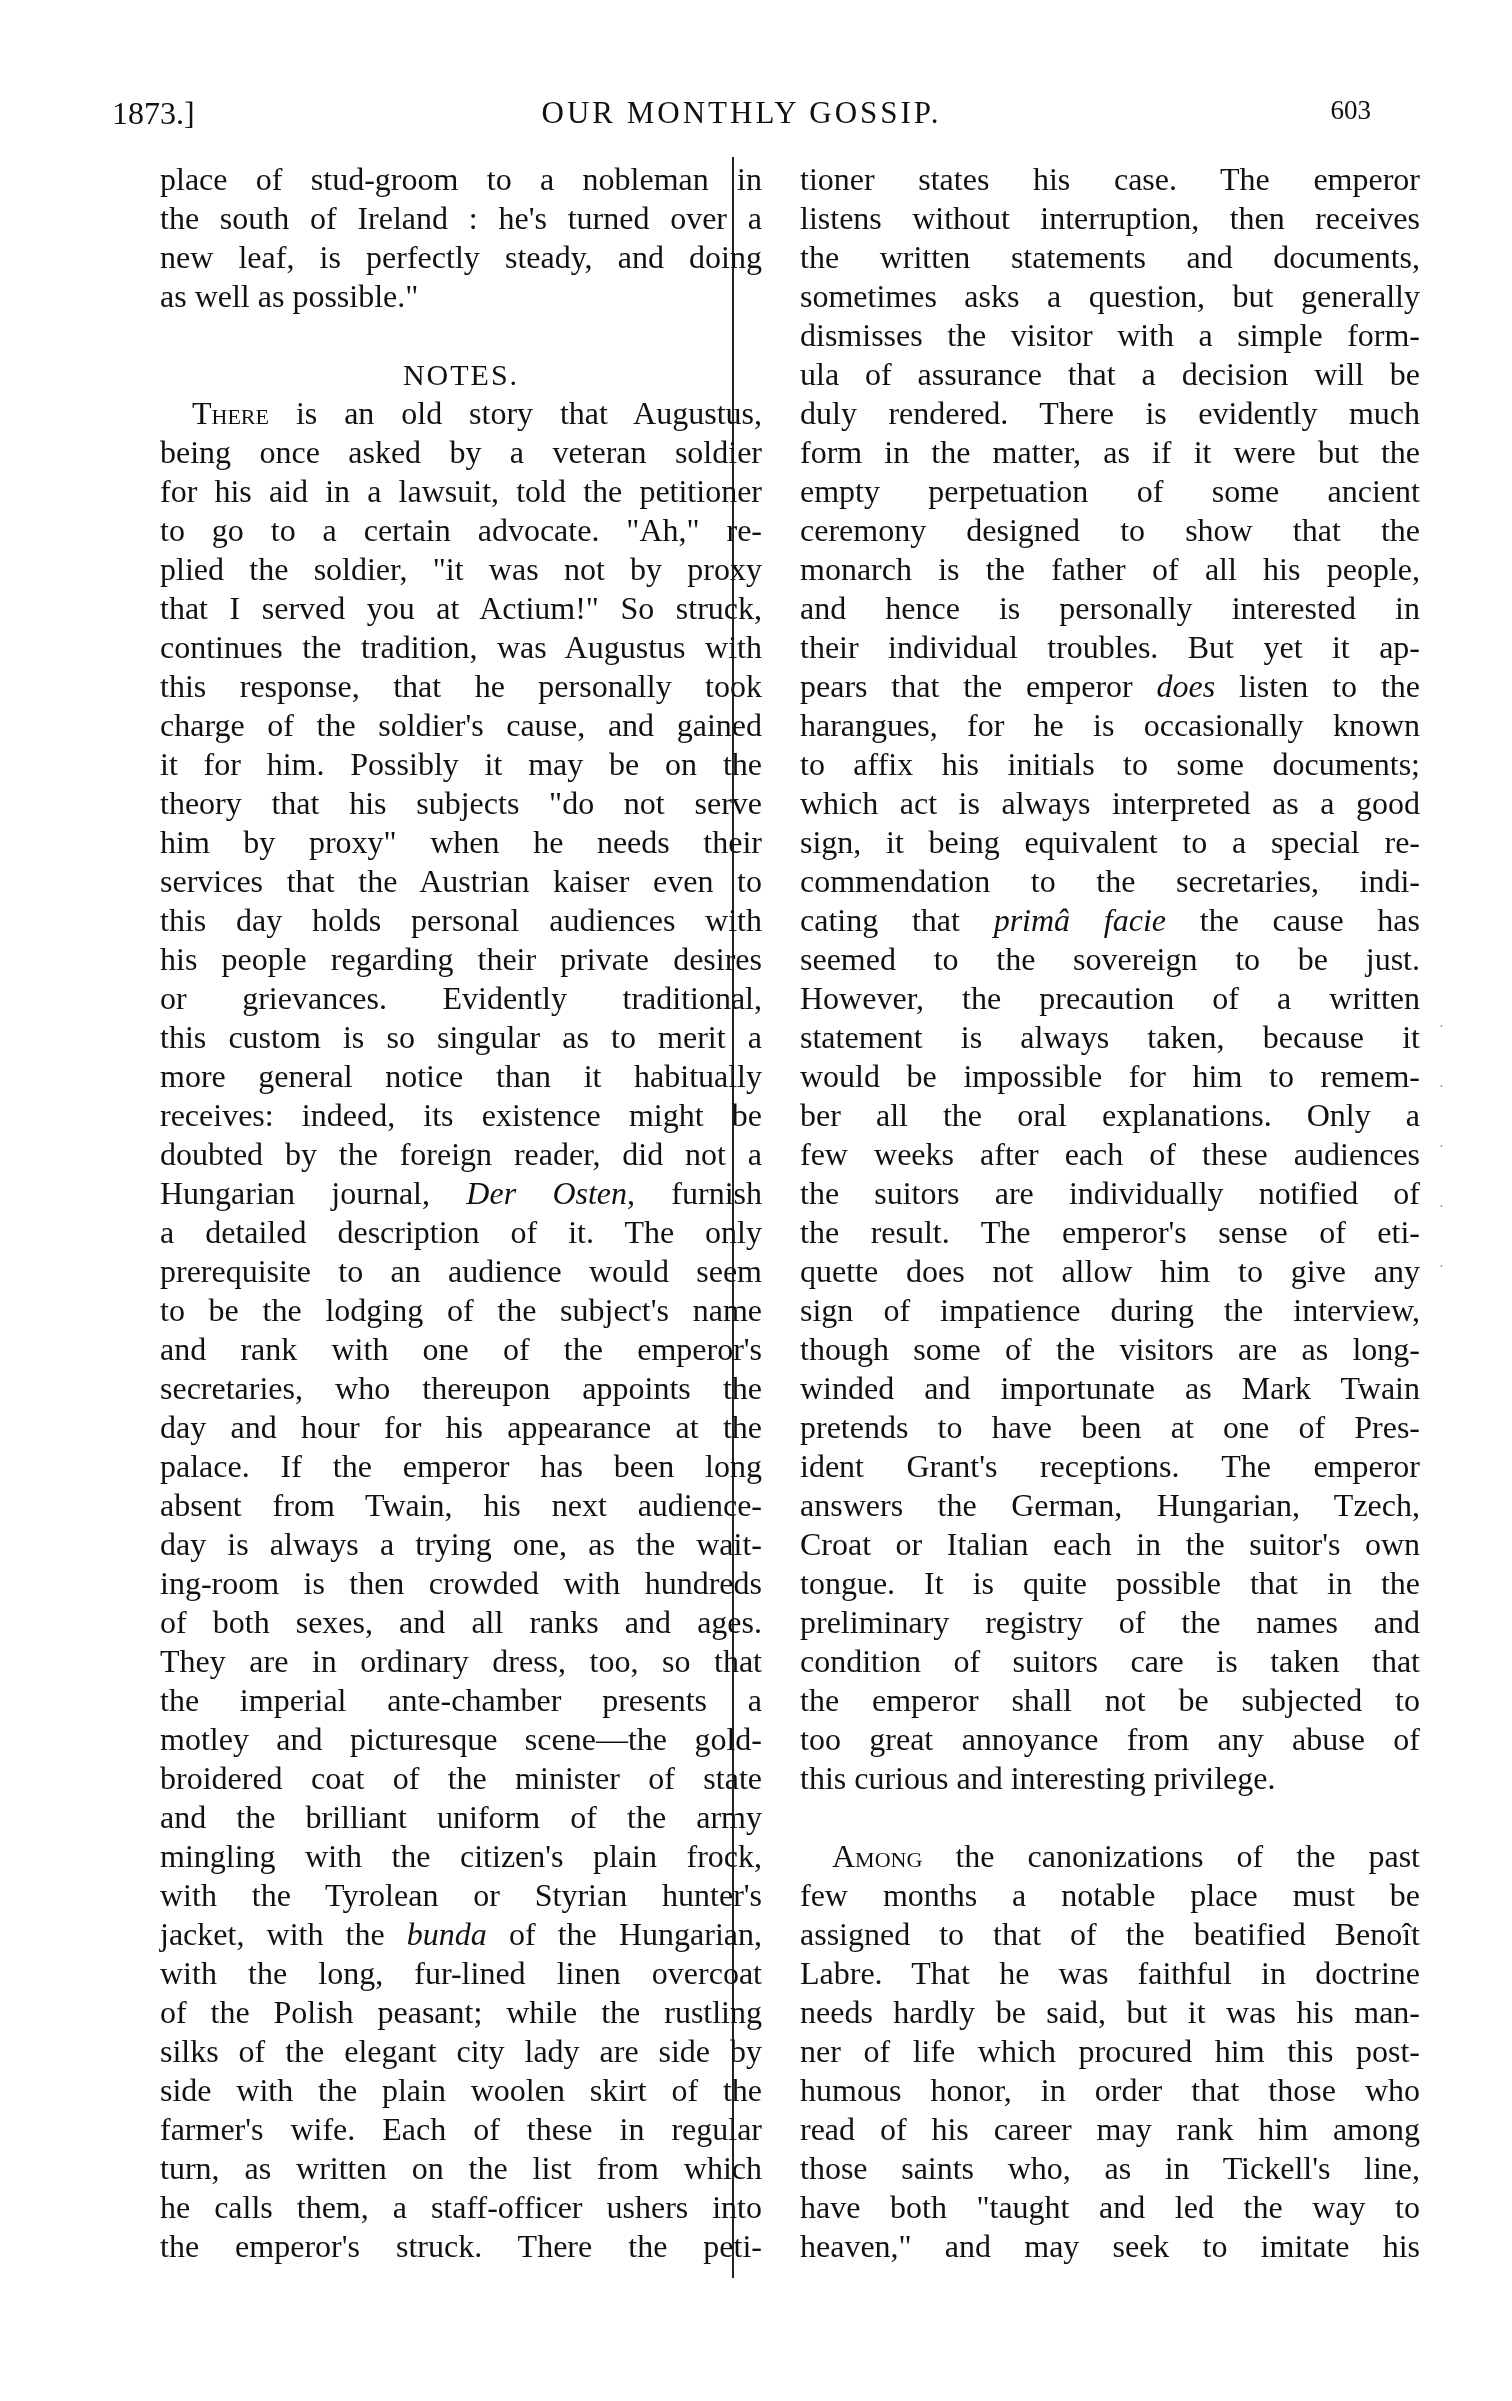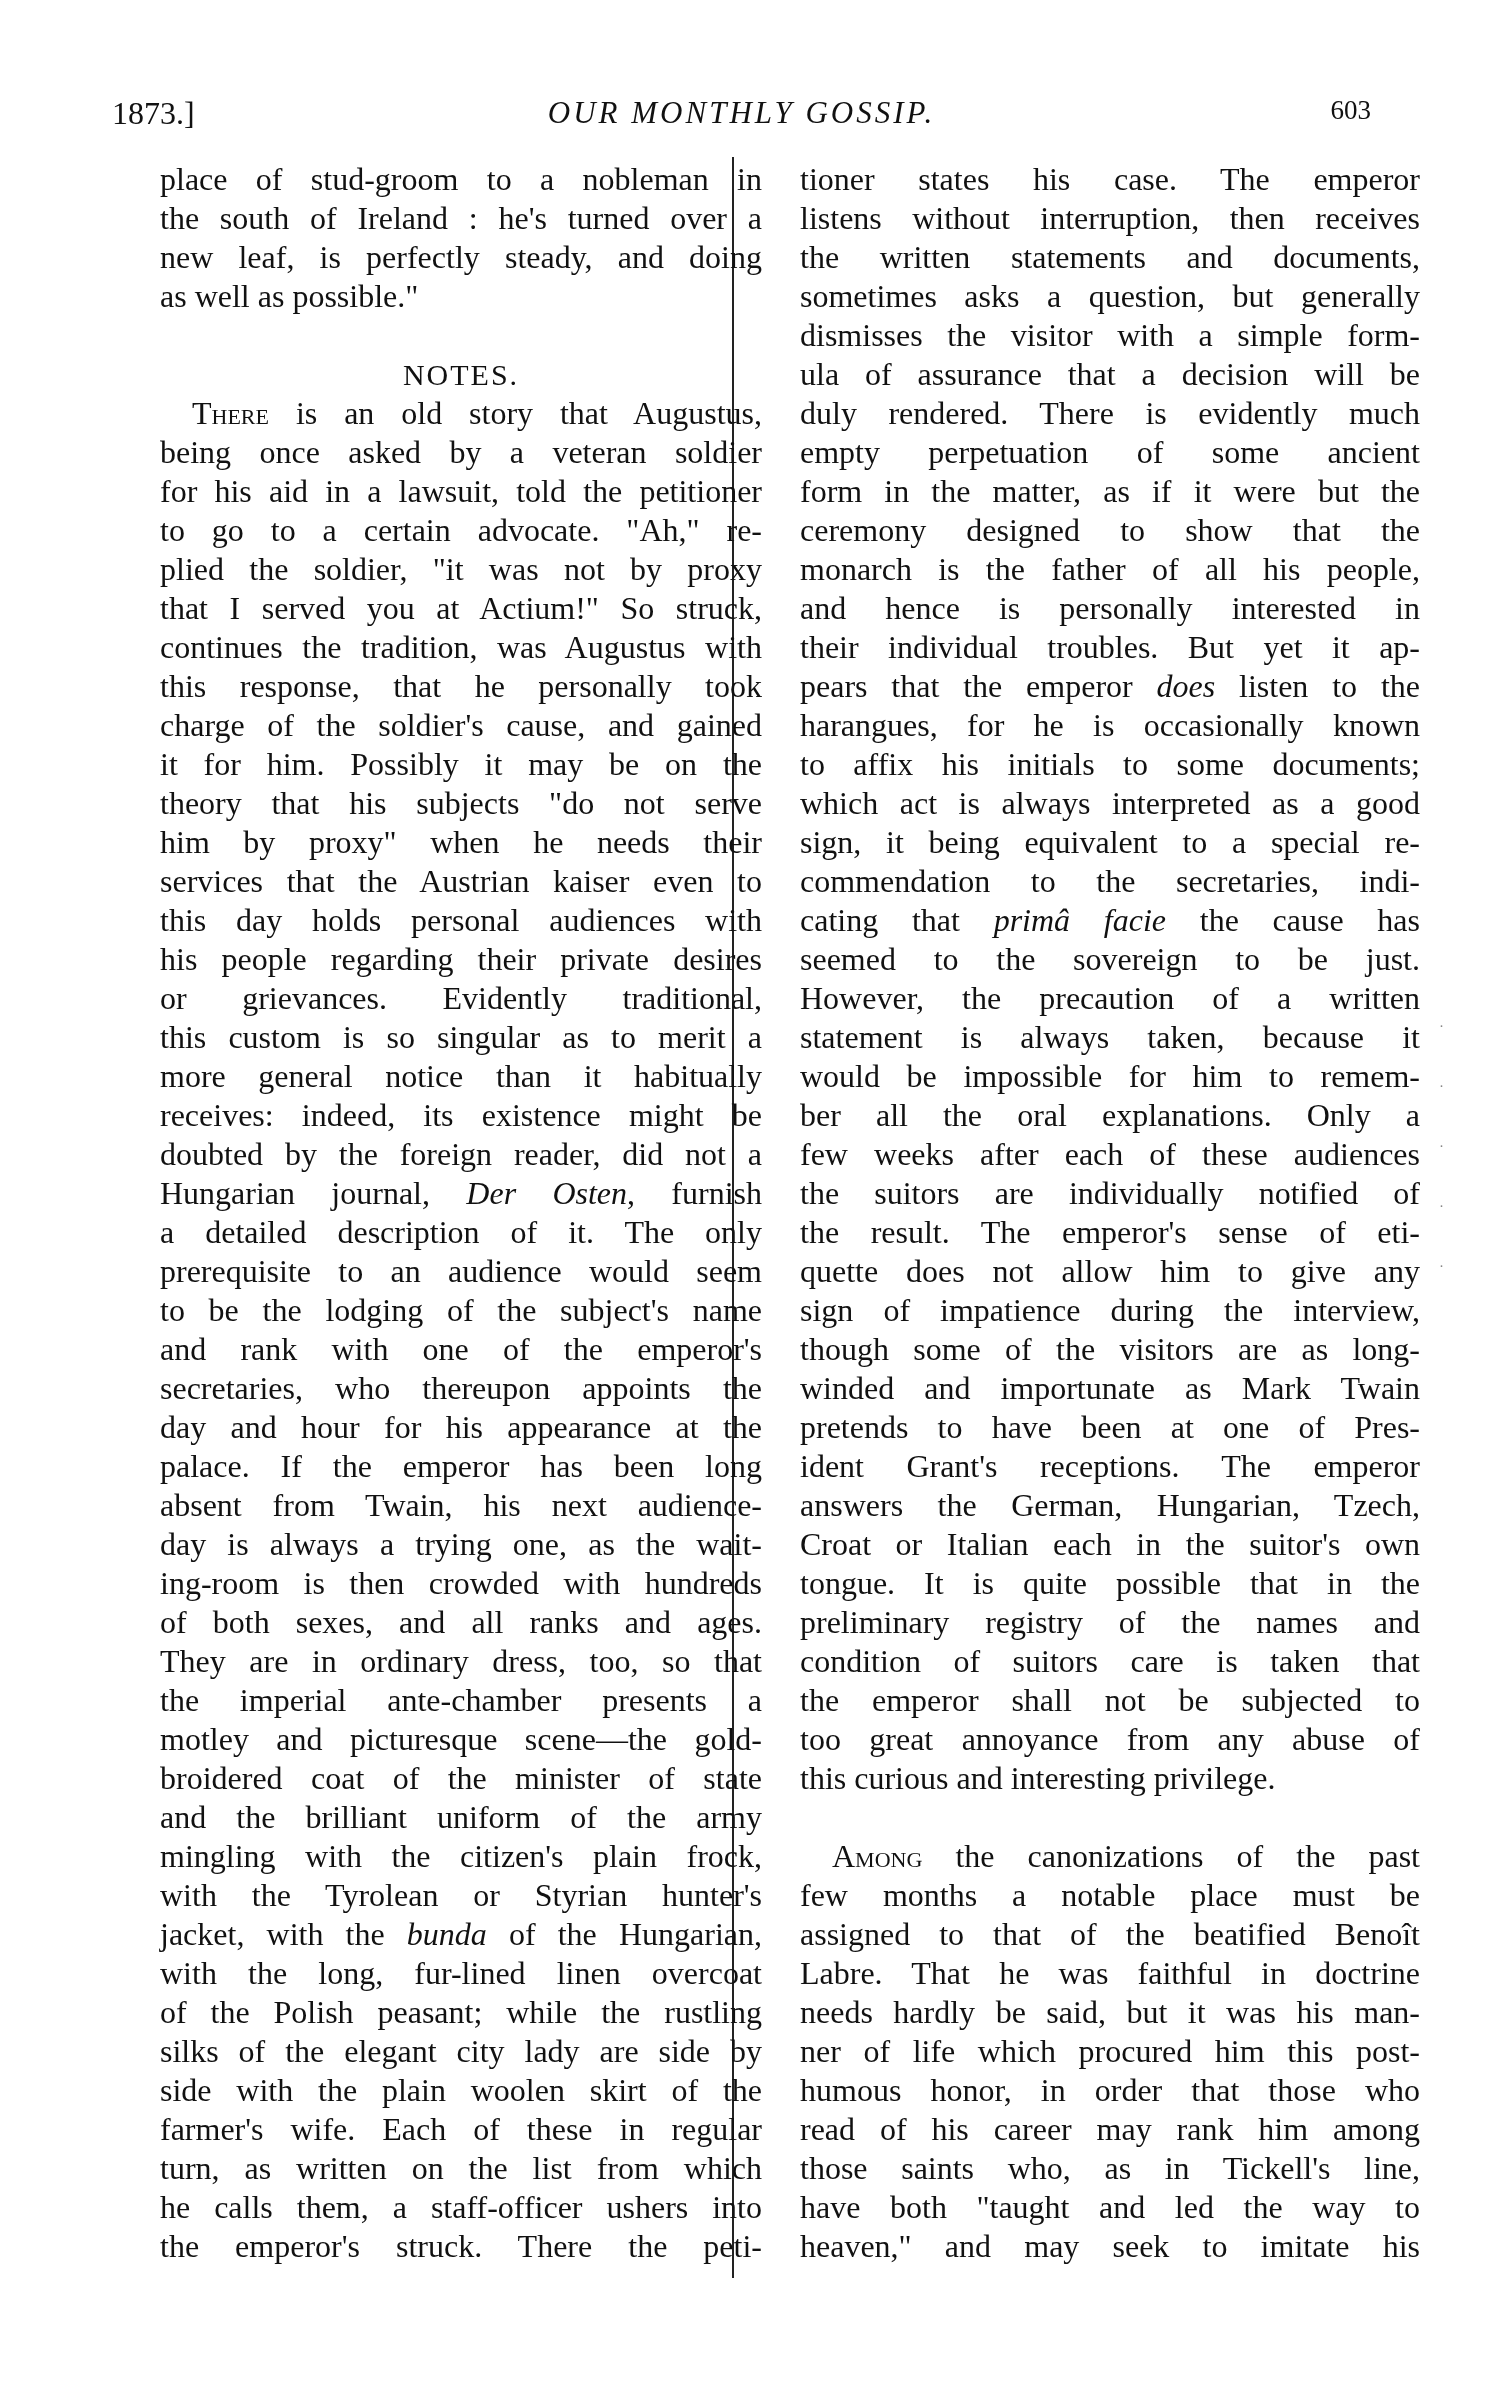--- a/index.html
+++ b/index.html
@@ -7,7 +7,7 @@
          font-family:"Liberation Serif","DejaVu Serif",serif; color:#111111; }
   .header { position:absolute; top:75px; left:112px; width:1259px; height:50px;margin-top:20px; }
   .hdr-left { position:absolute; left:0; top:0; font-size:32px; }
-  .hdr-center { position:absolute; left:0; right:0; top:0; text-align:center; font-size:31px; font-style:italic; letter-spacing:3px; }
+  .hdr-center { position:absolute; left:0; right:0; top:0; text-align:center; font-size:31px; letter-spacing:3px; }
   .hdr-right { position:absolute; right:0; top:0; font-size:27px; }
   .col { position:absolute; top:160px; font-size:32px; line-height:39px; text-align:justify;margin-left:48px; }
   .col.left { left:112px; width:602px; }

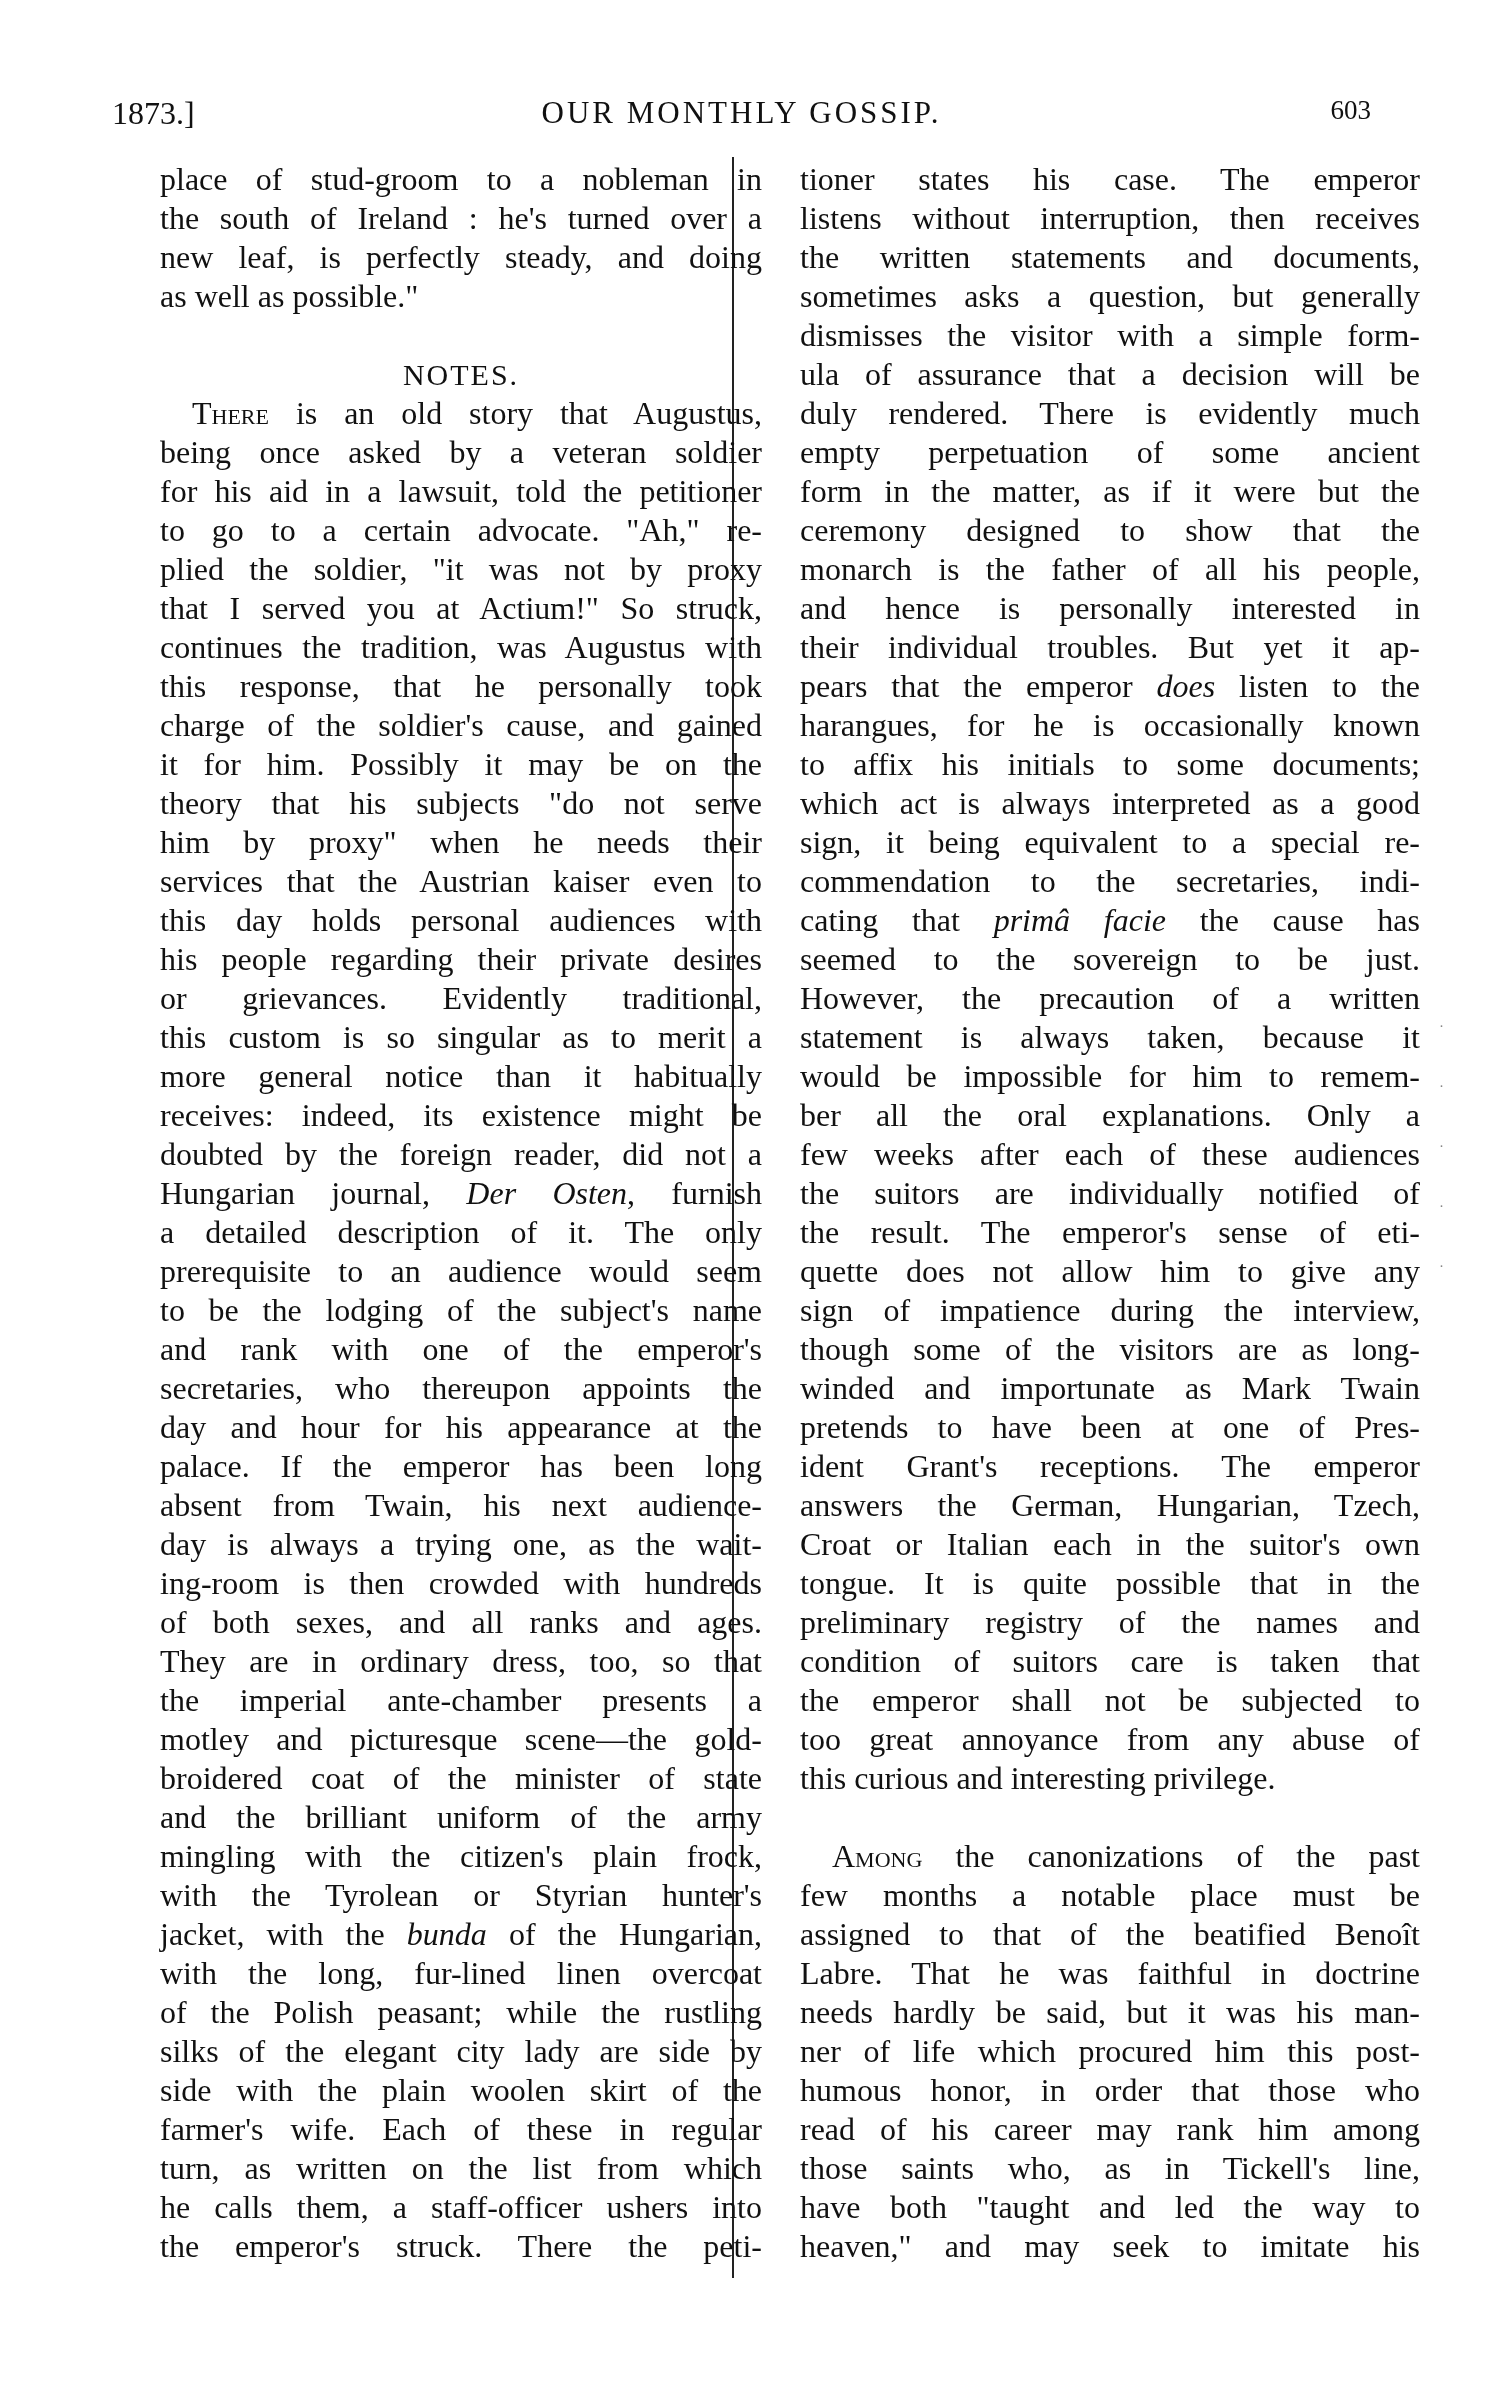--- a/index.html
+++ b/index.html
@@ -103,8 +103,8 @@
       <span class="line">dismisses the visitor with a simple form-</span>
       <span class="line">ula of assurance that a decision will be</span>
       <span class="line">duly rendered. There is evidently much</span>
+      <span class="line">form in the matter, as if it were but the</span>
       <span class="line">empty perpetuation of some ancient</span>
-      <span class="line">form in the matter, as if it were but the</span>
       <span class="line">ceremony designed to show that the</span>
       <span class="line">monarch is the father of all his people,</span>
       <span class="line">and hence is personally interested in</span>

